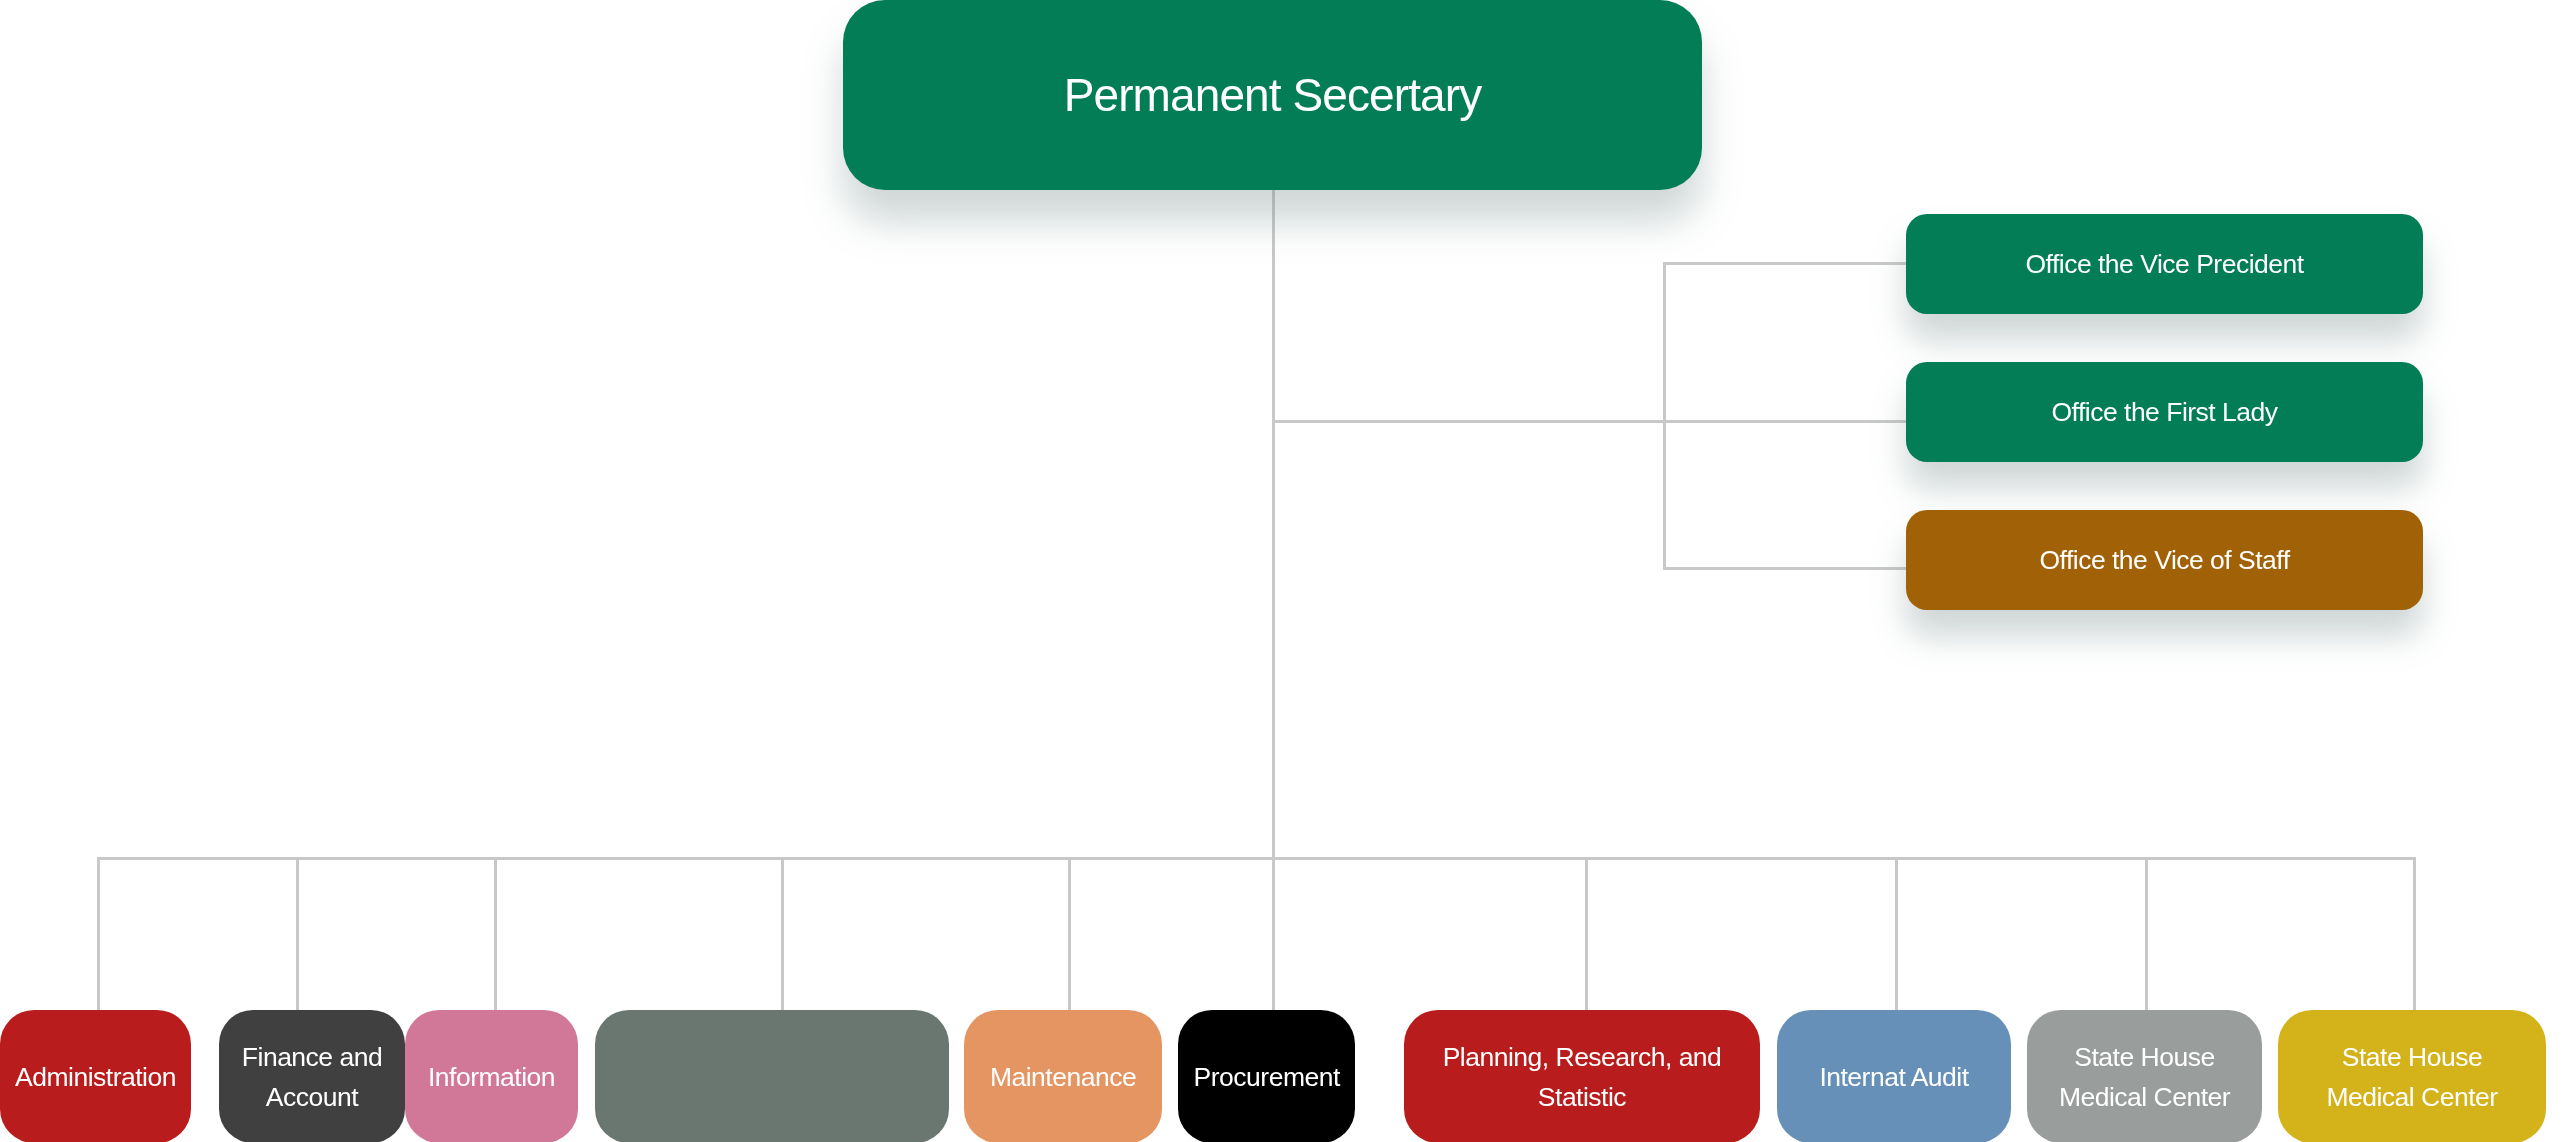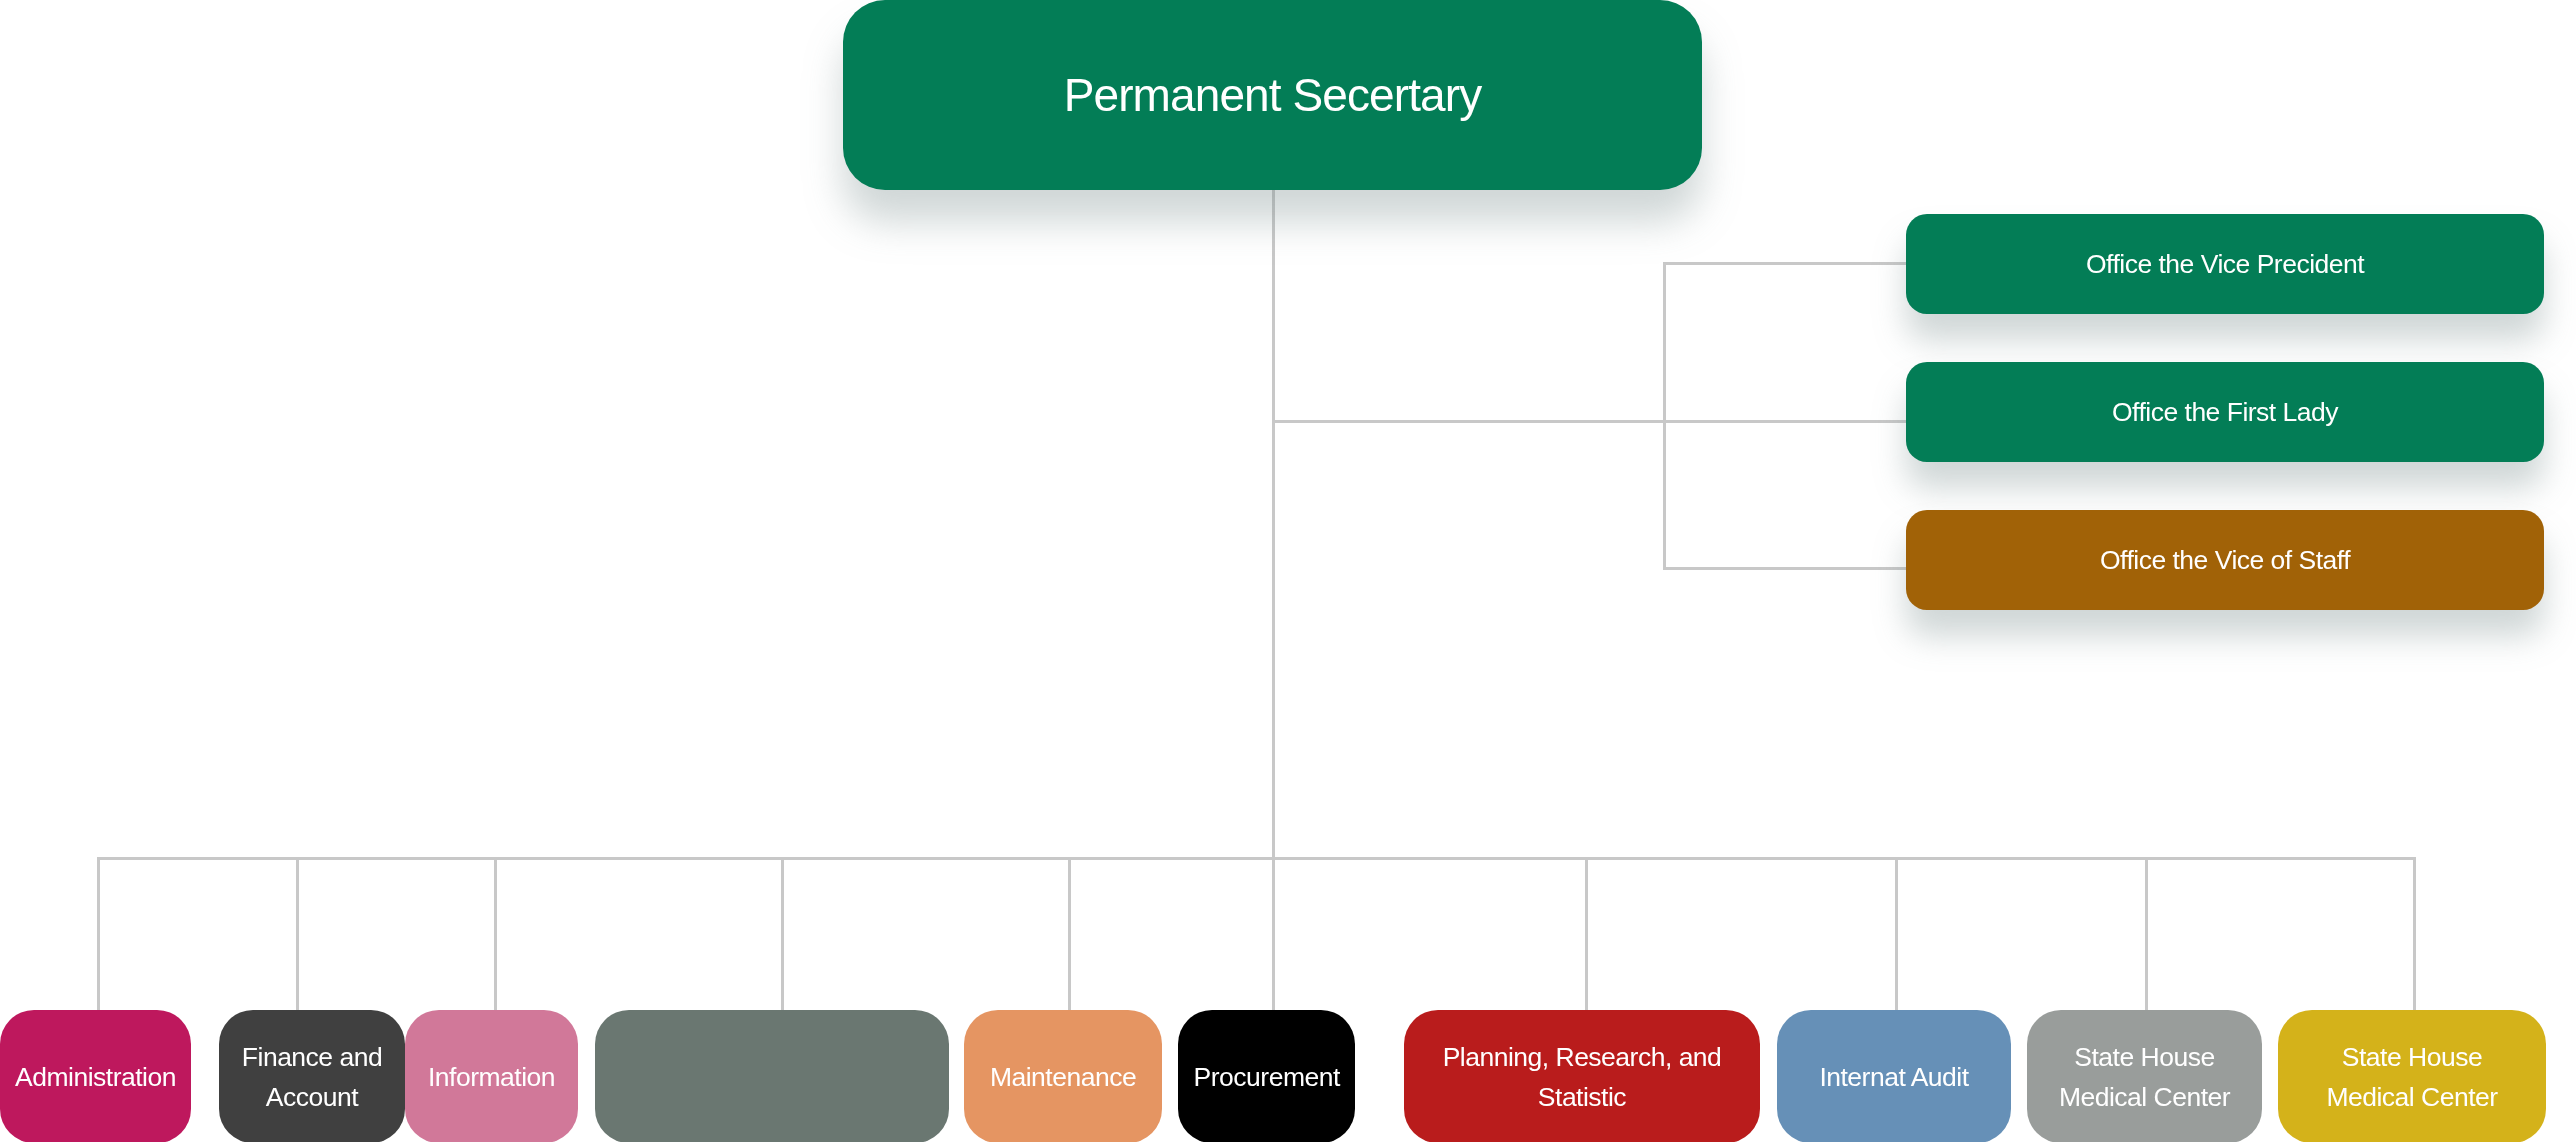--- a/index.html
+++ b/index.html
@@ -12,7 +12,7 @@
   .top { left: 843px; top: 0; width: 859px; height: 190px; border-radius: 42px;
          font-size: 46px; letter-spacing: -0.9px;
          box-shadow: 0 32px 38px rgba(120,140,140,0.35); align-items: center; }
-  .side { left: 1906px; width: 638px; height: 100px; border-radius: 21px; font-size: 26.5px;
+  .side { left: 1906px; width: 517px; height: 100px; border-radius: 21px; font-size: 26.5px;
           letter-spacing: -0.5px; box-shadow: 0 26.5px 32px rgba(120,140,140,0.35); }
   .dept { top: 1010px; height: 133px; border-radius: 34px; font-size: 26.5px; line-height: 40px;
           letter-spacing: -0.5px; padding: 0 7.6px; }

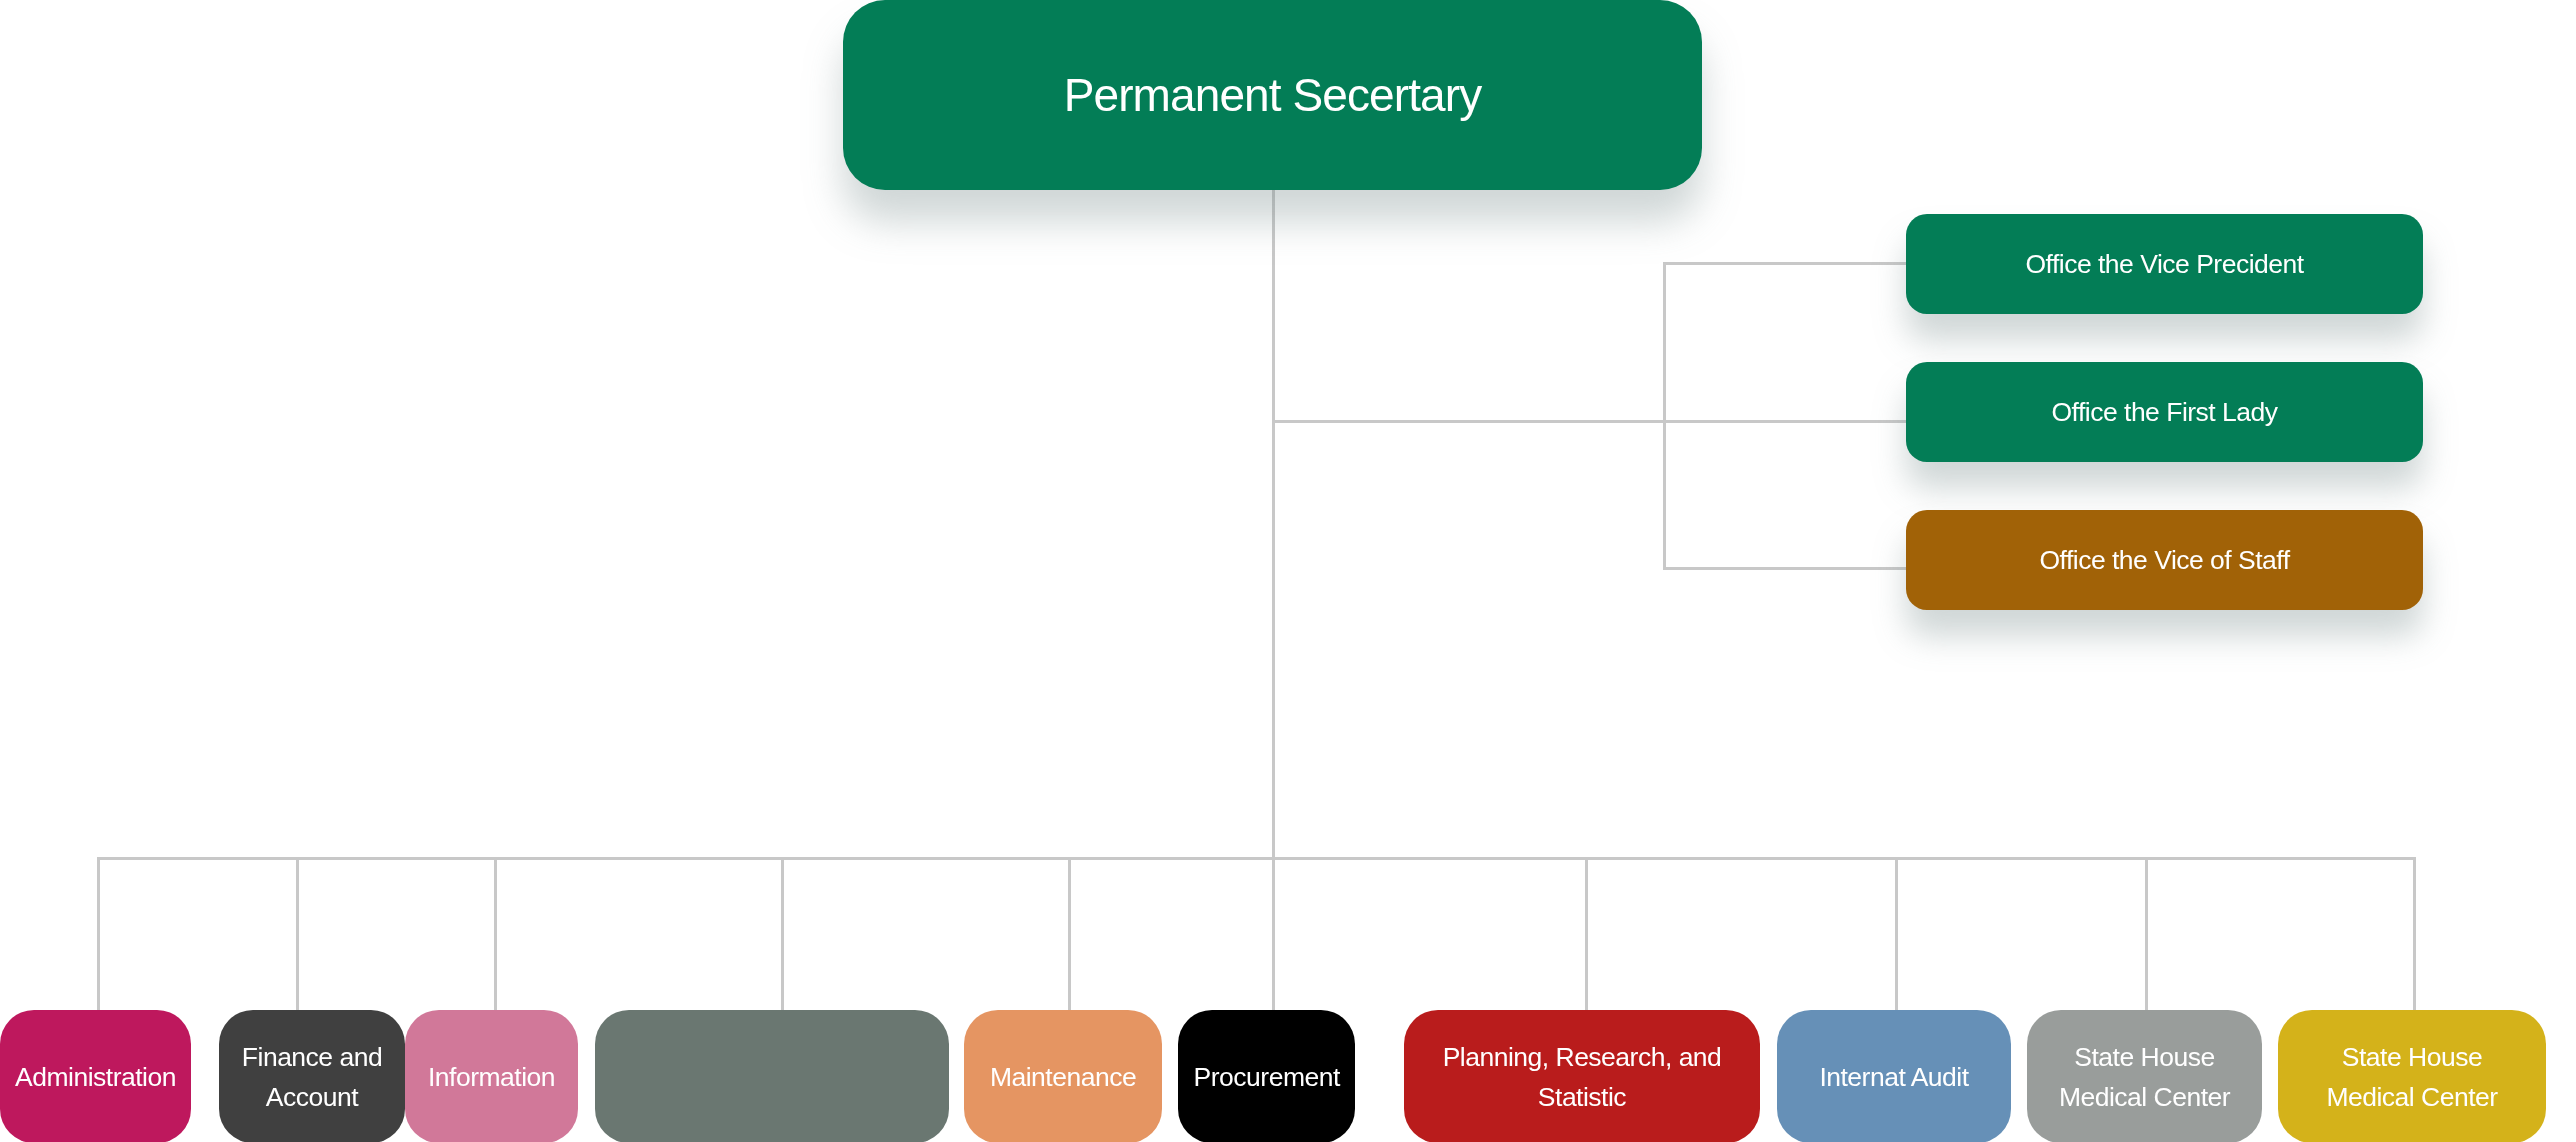--- a/index.html
+++ b/index.html
@@ -54,7 +54,7 @@
   <span>Office the Vice of Staff</span>
 </div>
 
-<div class="node dept" style="left: 0px; width: 191px; background: #be185d;">
+<div class="node dept" style="left: 0px; width: 191px; background: #b91c1c;">
   <div>
       <span>Administration</span>
     </div>

